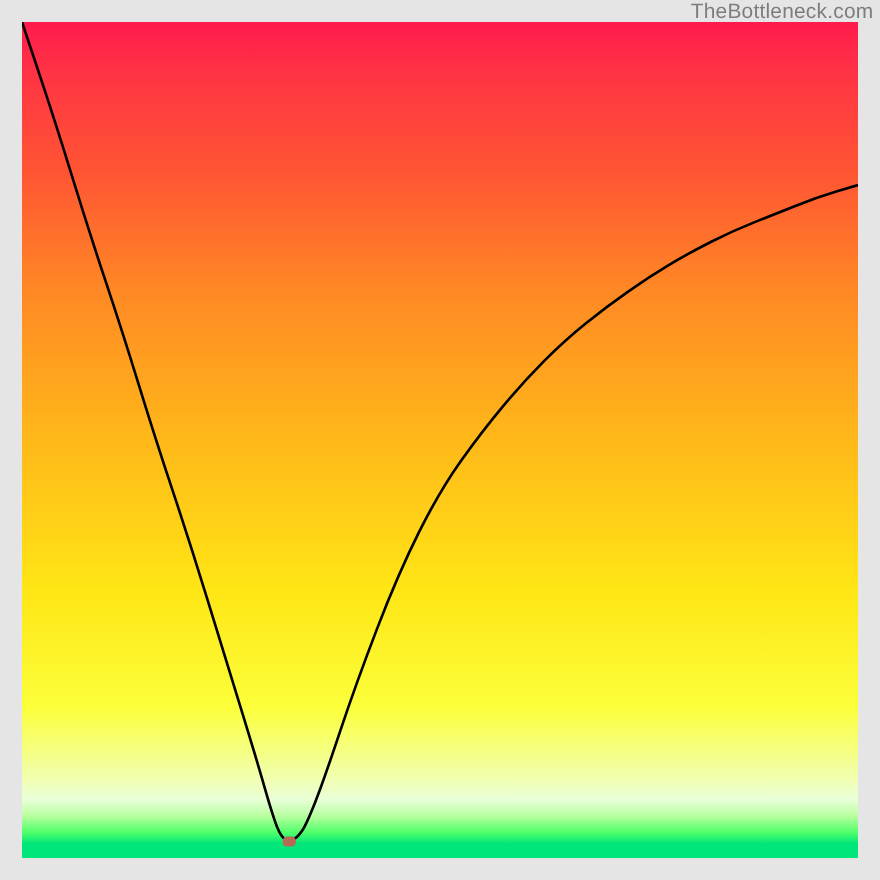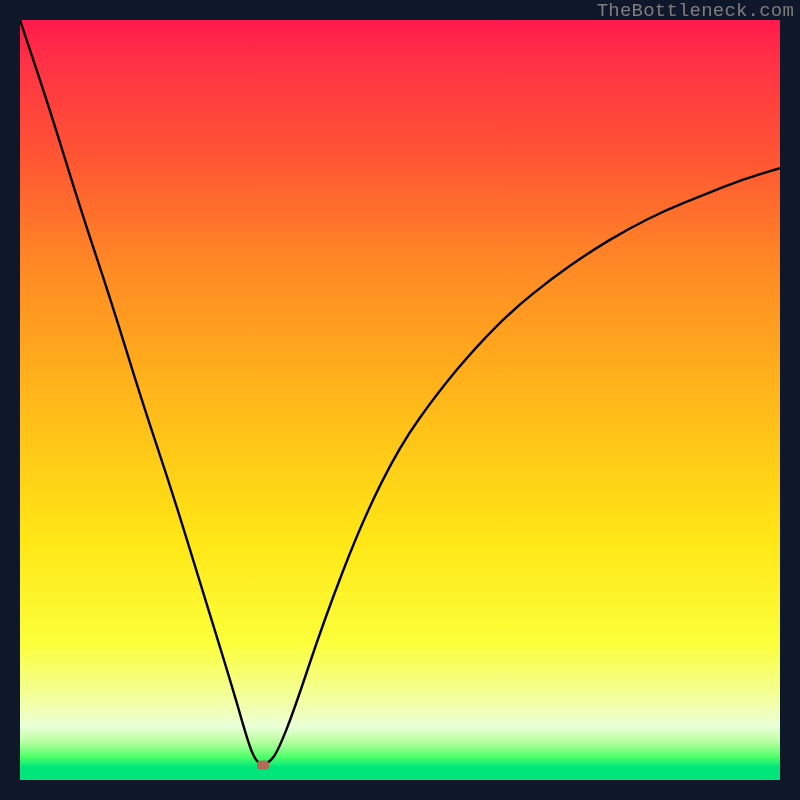--- a/index.html
+++ b/index.html
@@ -17,8 +17,7 @@
     top: 0;
     width: 800px;
     height: 800px;
-    background: #0f172a;
-    font-family: Liberation Mono, monospace;
+    background: #e5e5e5;
   }
   .plot {
     position: absolute;

